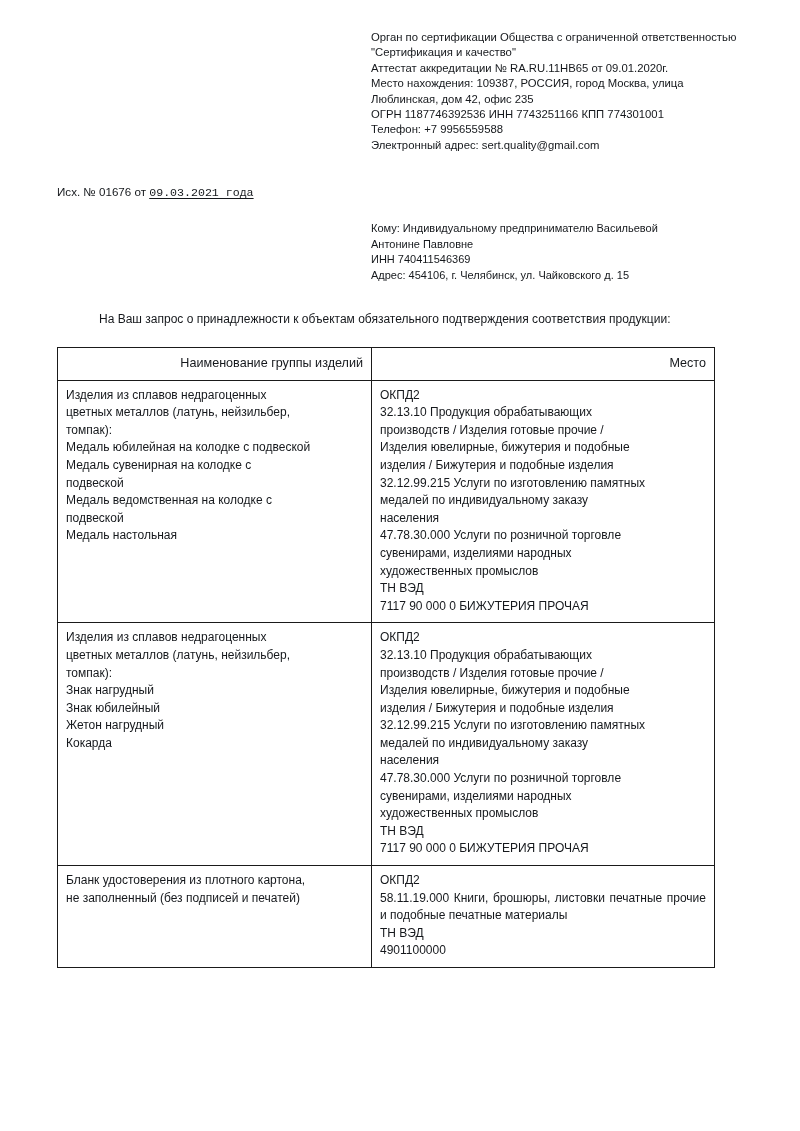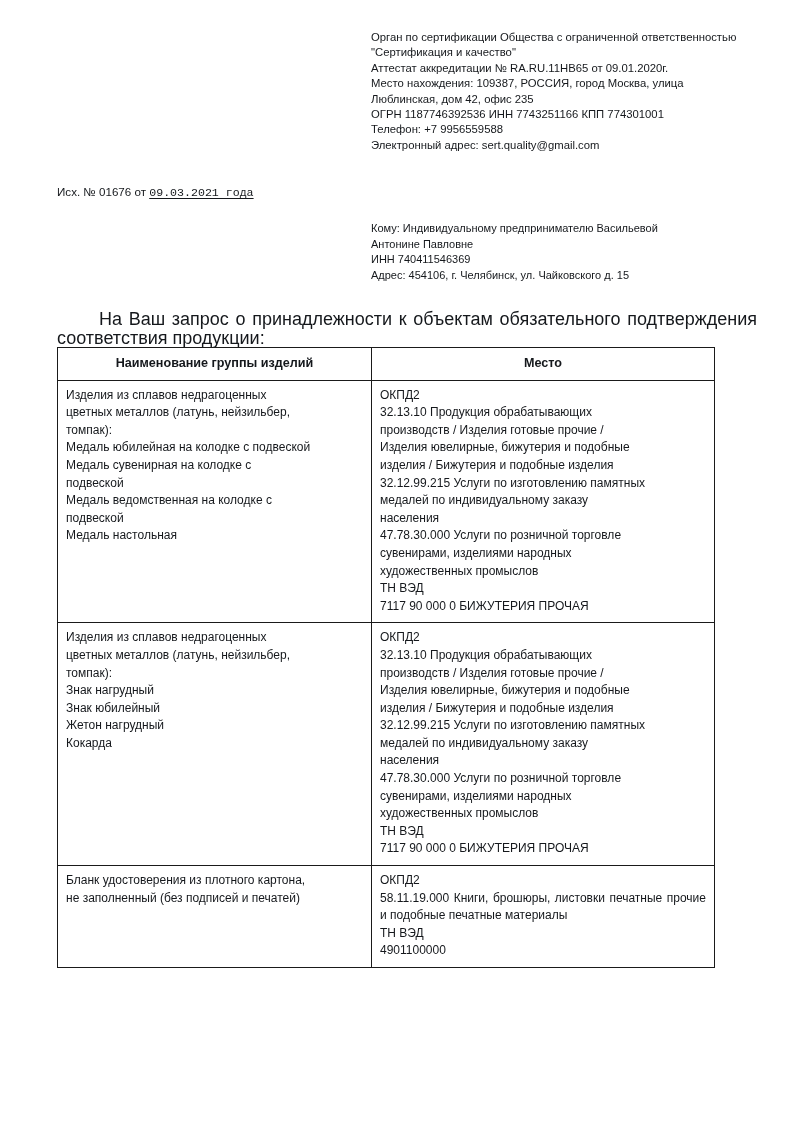--- a/index.html
+++ b/index.html
@@ -82,7 +82,7 @@
     left: 57px;
     top: 310px;
     width: 700px;
-    font-size: 18px;
+    font-size: 12px;
     line-height: 18.5px;
     text-align: justify;
     text-indent: 42px;

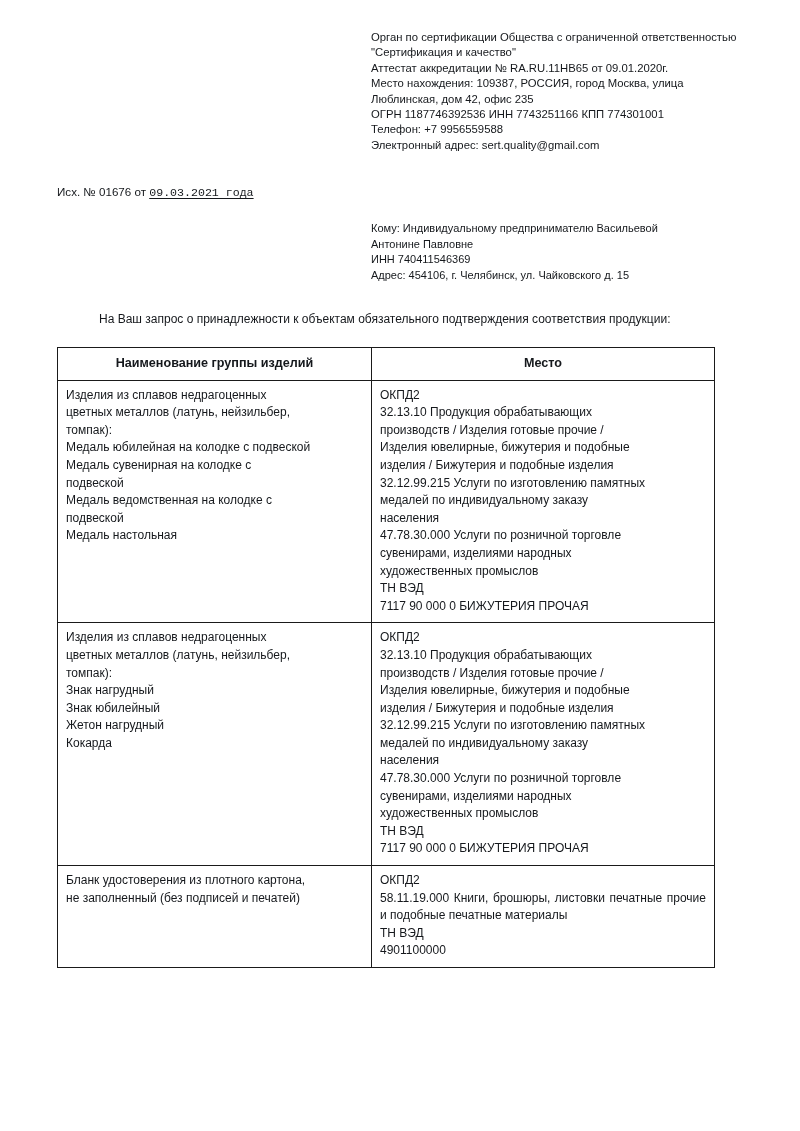--- a/index.html
+++ b/index.html
@@ -108,8 +108,8 @@
     color: #15181c;
   }
   .codes-table th {
-    text-align: center;
-    font-weight: bold;
+    text-align: right;
+    font-weight: normal;
     font-size: 12.6px;
     padding-top: 7px;
     padding-bottom: 7px;

